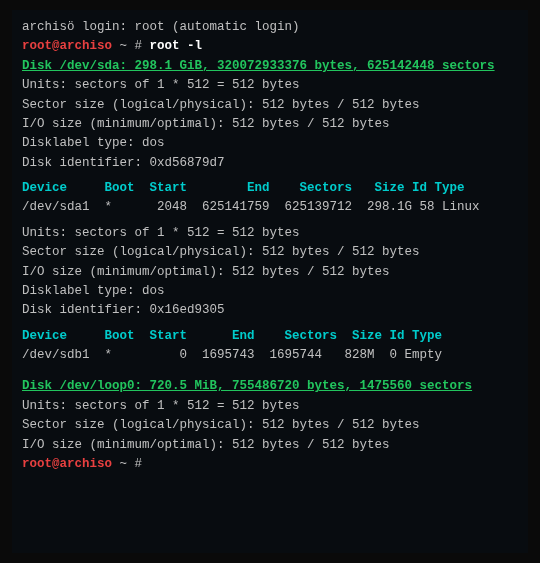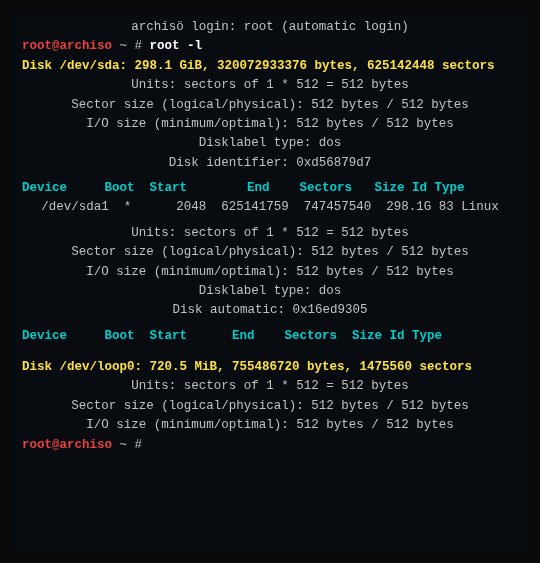--- a/index.html
+++ b/index.html
@@ -34,7 +34,7 @@
     .bold { font-weight: bold; color: #fde047; }
     .highlight { color: #ffffff; font-weight: bold; }
     .header-row { color: #00cccc; font-weight: bold; }
-    .normal { color: #c0c0c0; text-align: center; }
+    .normal { color: #c0c0c0; }
     .prompt-root { color: #e84040; font-weight: bold; }
 
     .blank { height: 6px; display: block; }

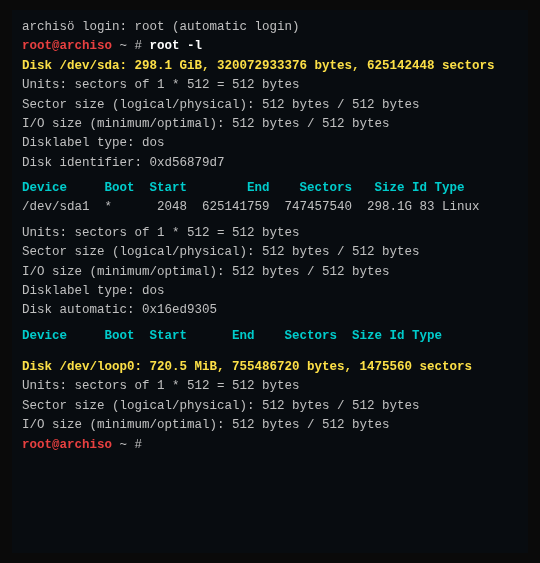--- a/index.html
+++ b/index.html
@@ -31,7 +31,7 @@
       white-space: pre;
       display: block;
     }
-    .bold { font-weight: bold; color: #fde047; }
+    .bold { font-weight: bold; color: #22c55e; text-decoration: underline; }
     .highlight { color: #ffffff; font-weight: bold; }
     .header-row { color: #00cccc; font-weight: bold; }
     .normal { color: #c0c0c0; }

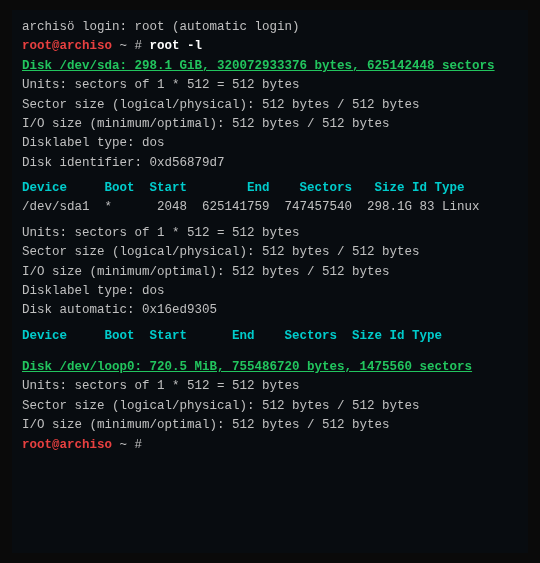--- a/index.html
+++ b/index.html
@@ -58,7 +58,7 @@
   <span class="blank"></span>
 
   <span class="line header-row">Device     Boot  Start        End    Sectors   Size Id Type</span>
-  <span class="line normal">/dev/sda1  *      2048  625141759  747457540  298.1G 83 Linux</span>
+  <span class="line normal">/dev/sda1  *      2048  625141759  625139712  298.1G 58 Linux</span>
 
   <span class="blank"></span>
 

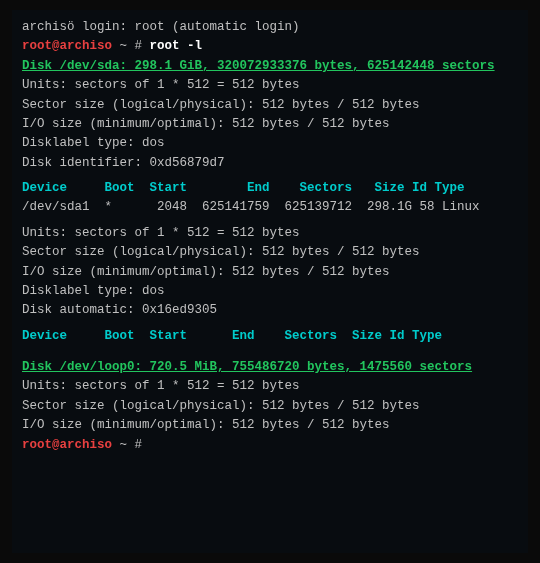--- a/index.html
+++ b/index.html
@@ -66,7 +66,7 @@
   <span class="line normal">Sector size (logical/physical): 512 bytes / 512 bytes</span>
   <span class="line normal">I/O size (minimum/optimal): 512 bytes / 512 bytes</span>
   <span class="line normal">Disklabel type: dos</span>
-  <span class="line normal">Disk automatic: 0x16ed9305</span>
+  <span class="line normal">Disk identifier: 0x16ed9305</span>
 
   <span class="blank"></span>
 

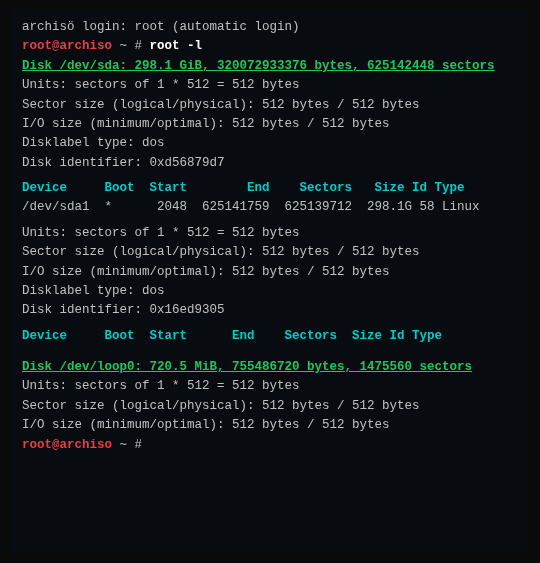--- a/index.html
+++ b/index.html
@@ -71,6 +71,7 @@
   <span class="blank"></span>
 
   <span class="line header-row">Device     Boot  Start      End    Sectors  Size Id Type</span>
+  <span class="line normal">/dev/sdb1  *         0  1695743  1695744   828M  0 Empty</span>
 
   <span class="blank"></span>
   <span class="blank"></span>

